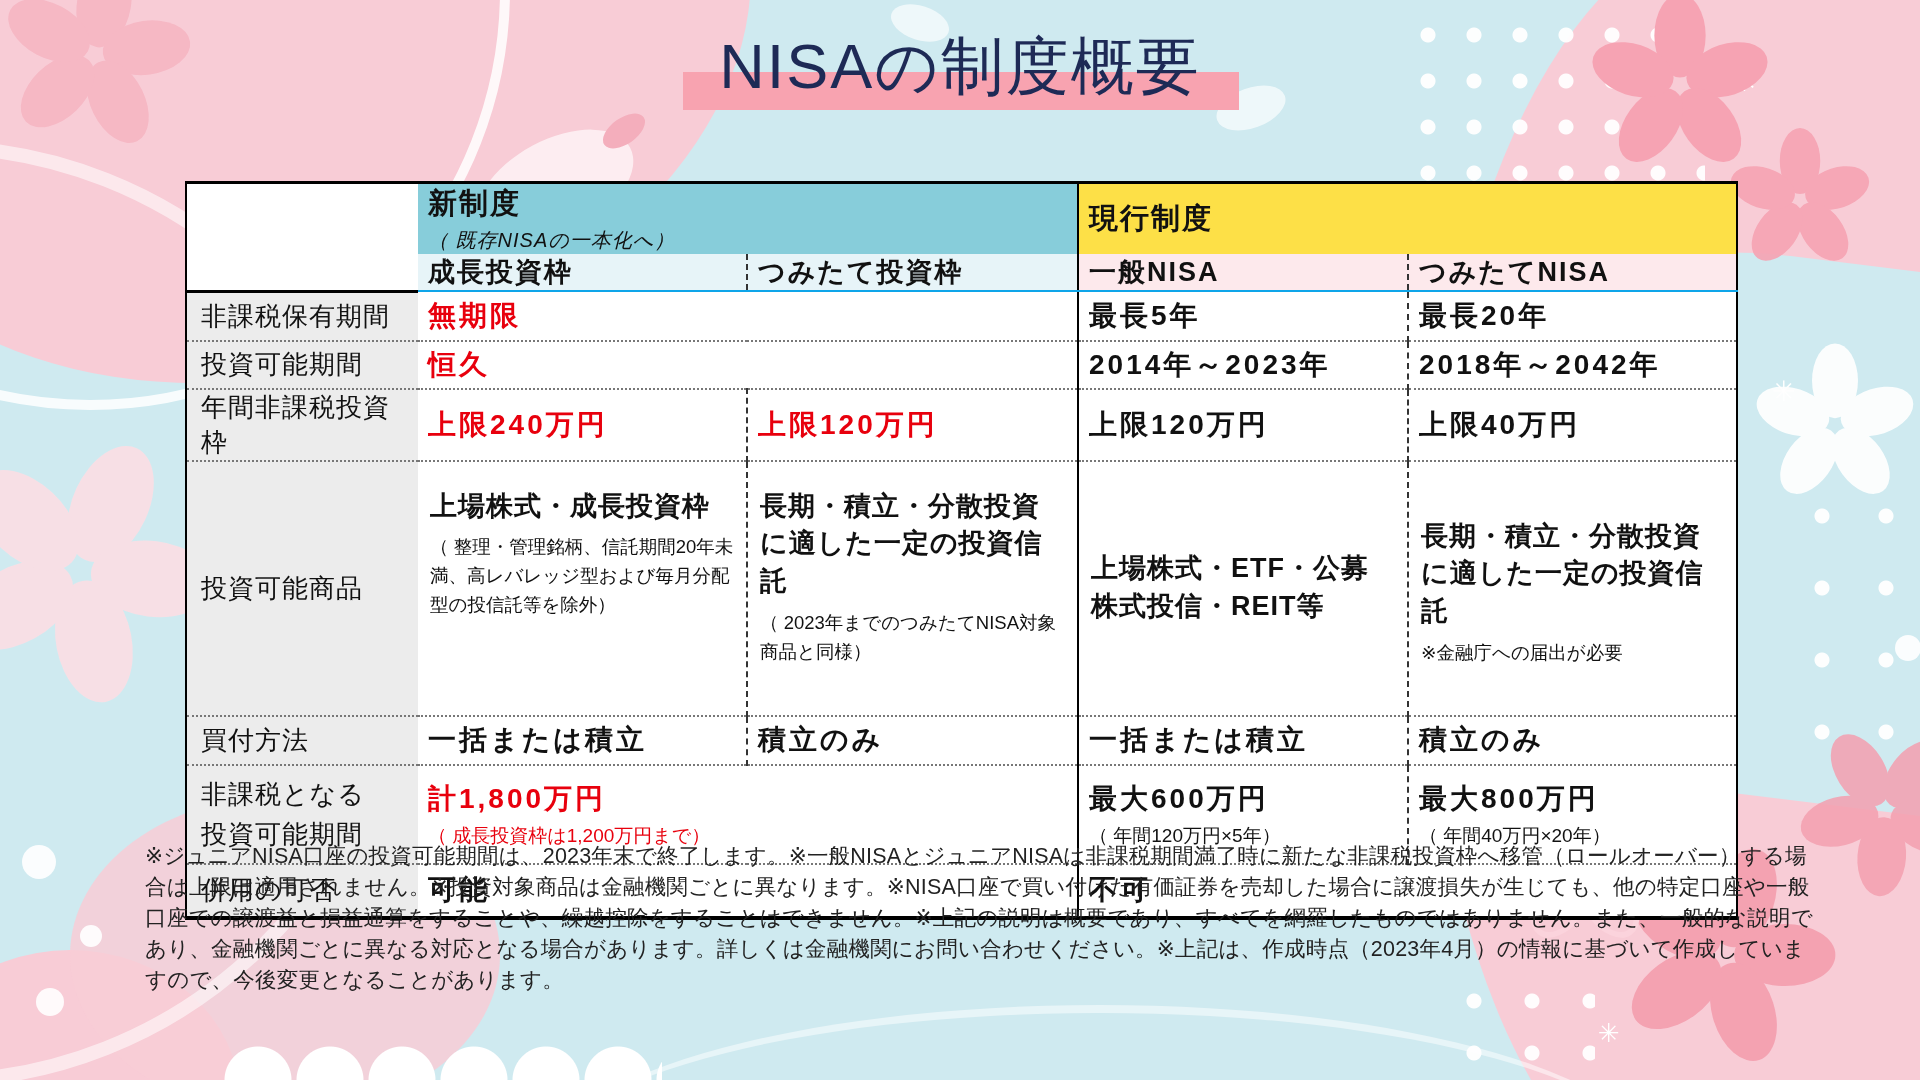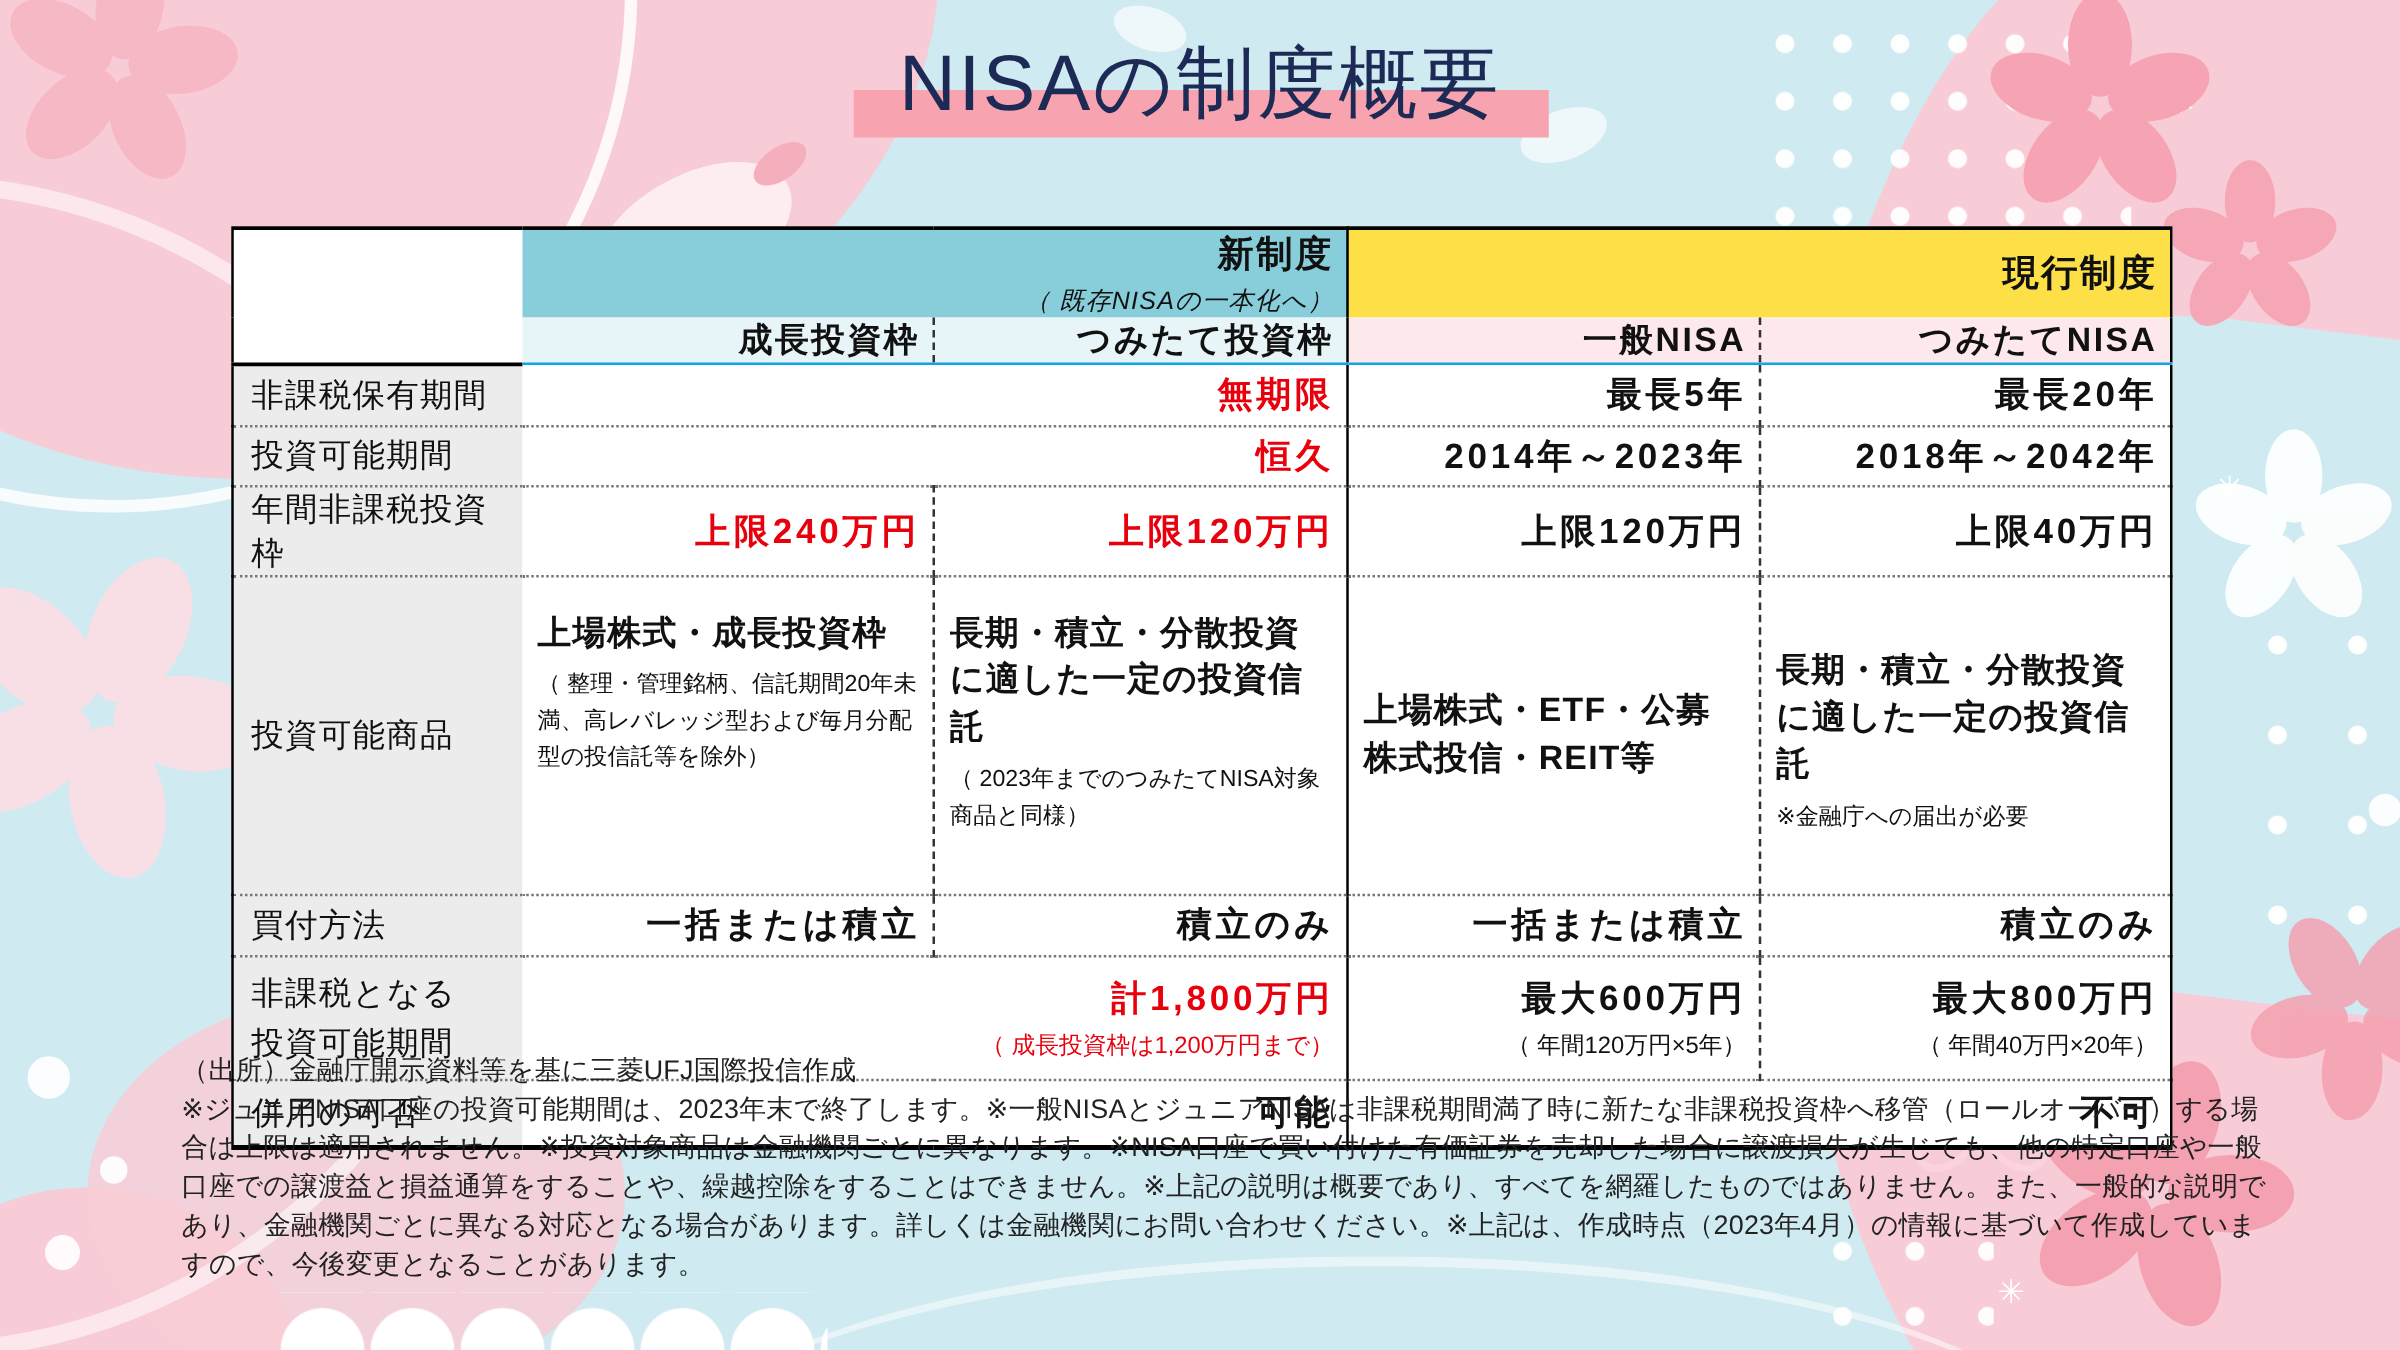--- a/index.html
+++ b/index.html
@@ -39,7 +39,7 @@
   .nisa-table{position:absolute;left:185px;top:181px;z-index:2;border-collapse:collapse;table-layout:fixed;
     border-left:2px solid #000;border-right:2px solid #000;border-top:3px solid #000;border-bottom:4px solid #000;
     background:#fff;}
-  .nisa-table td{padding:0 10px;vertical-align:middle;text-align:right;}
+  .nisa-table td{padding:0 10px;vertical-align:middle;text-align:left;}
   .corner{background:#fff;border-bottom:3px solid #000;}
   .g-new{background:#87cdda;}
   .g-cur{background:#fde047;font-family:Liberation Serif, serif;}

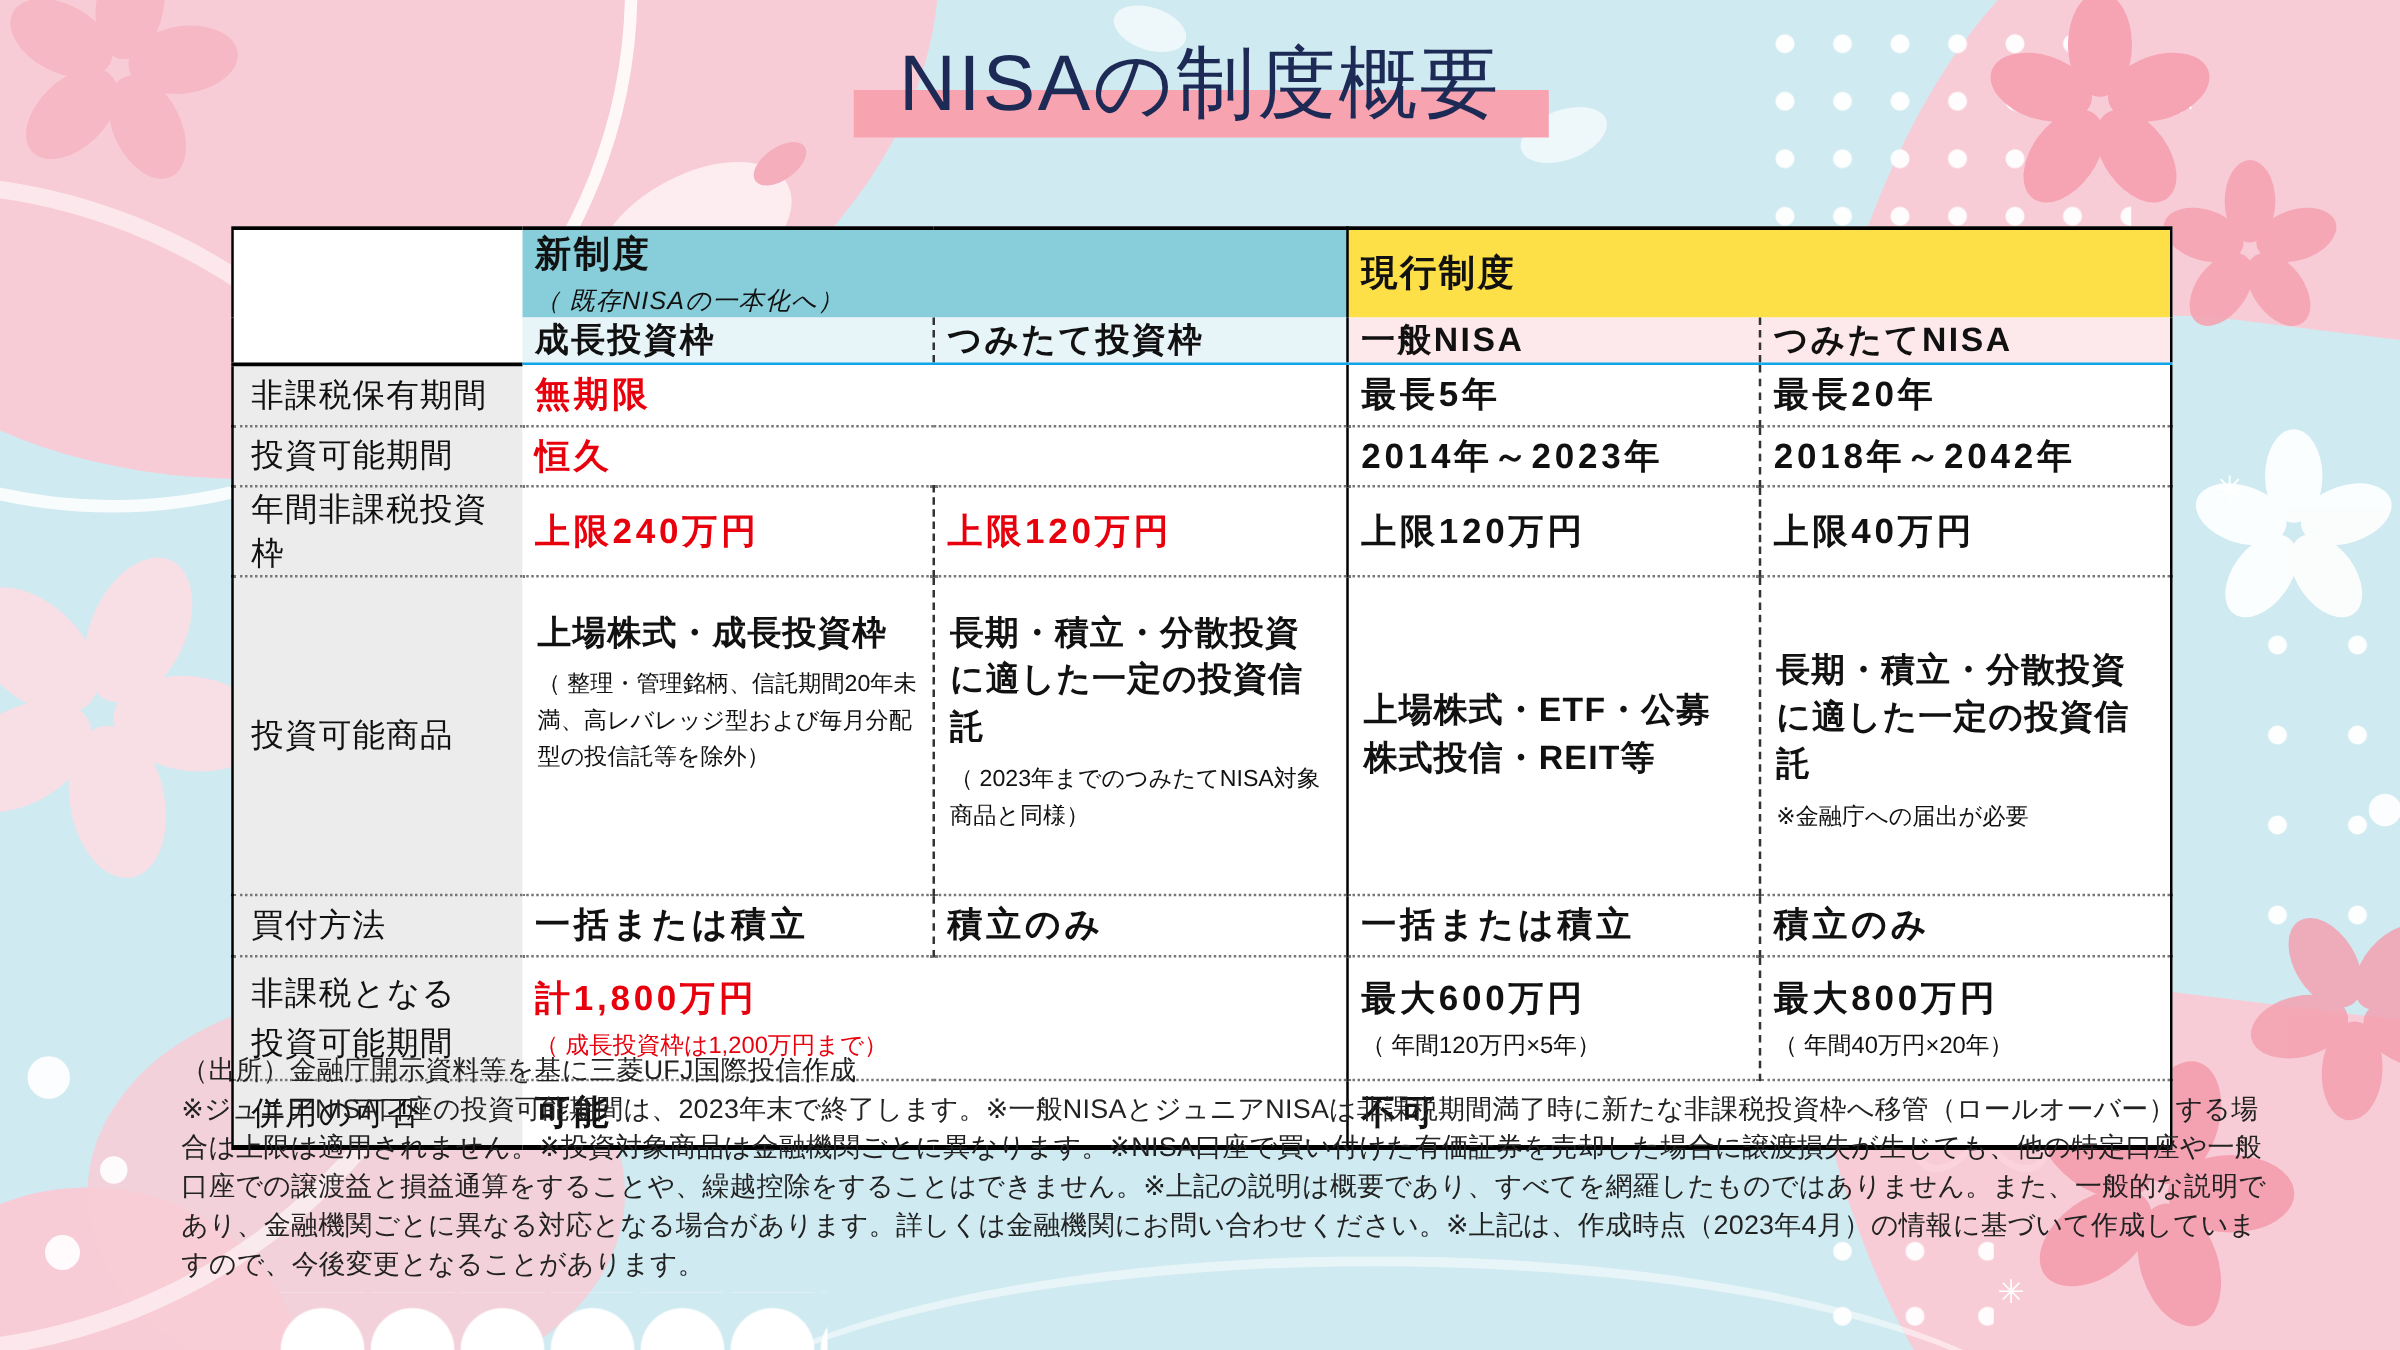--- a/index.html
+++ b/index.html
@@ -285,7 +285,6 @@
   </table>
 
 <div class="footer">
-  <div>（出所）金融庁開示資料等を基に三菱UFJ国際投信作成</div>
   <div>※ジュニアNISA口座の投資可能期間は、2023年末で終了します。※一般NISAとジュニアNISAは非課税期間満了時に新たな非課税投資枠へ移管（ロールオーバー）する場合は上限は適用されません。※投資対象商品は金融機関ごとに異なります。※NISA口座で買い付けた有価証券を売却した場合に譲渡損失が生じても、他の特定口座や一般口座での譲渡益と損益通算をすることや、繰越控除をすることはできません。※上記の説明は概要であり、すべてを網羅したものではありません。また、一般的な説明であり、金融機関ごとに異なる対応となる場合があります。詳しくは金融機関にお問い合わせください。※上記は、作成時点（2023年4月）の情報に基づいて作成していますので、今後変更となることがあります。</div>
 </div>
 

